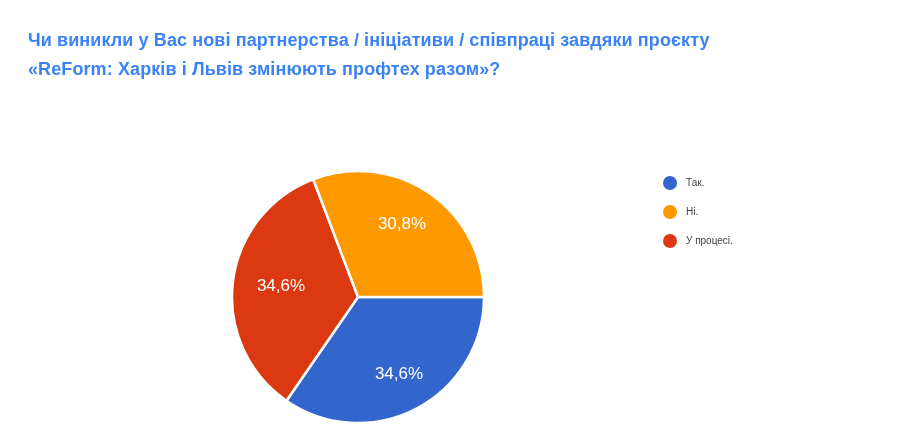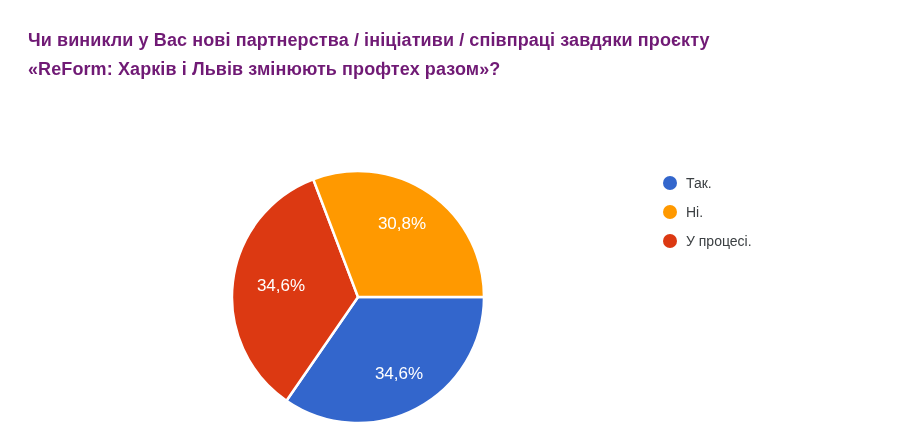--- a/index.html
+++ b/index.html
@@ -31,7 +31,7 @@
     width: 740px;
     font-size: 18px;
     font-weight: bold;
-    color: #701a75;
+    color: #3b82f6;
     line-height: 29px;
     letter-spacing: 0.1px;
     white-space: pre-line;

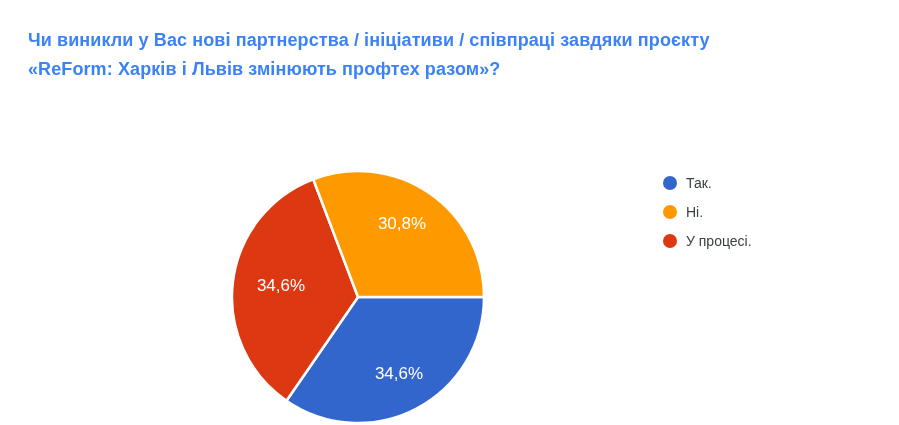--- a/index.html
+++ b/index.html
@@ -81,7 +81,7 @@
   }
 
   .legend-label {
-    font-size: 14px;
+    font-size: 10px;
     color: #3c4043;
     line-height: 16px;
     white-space: nowrap;

